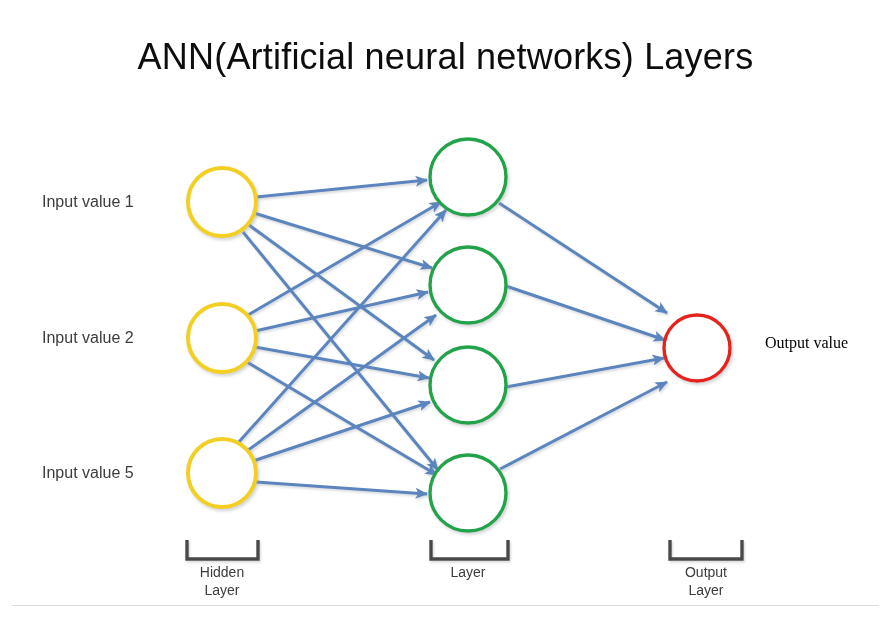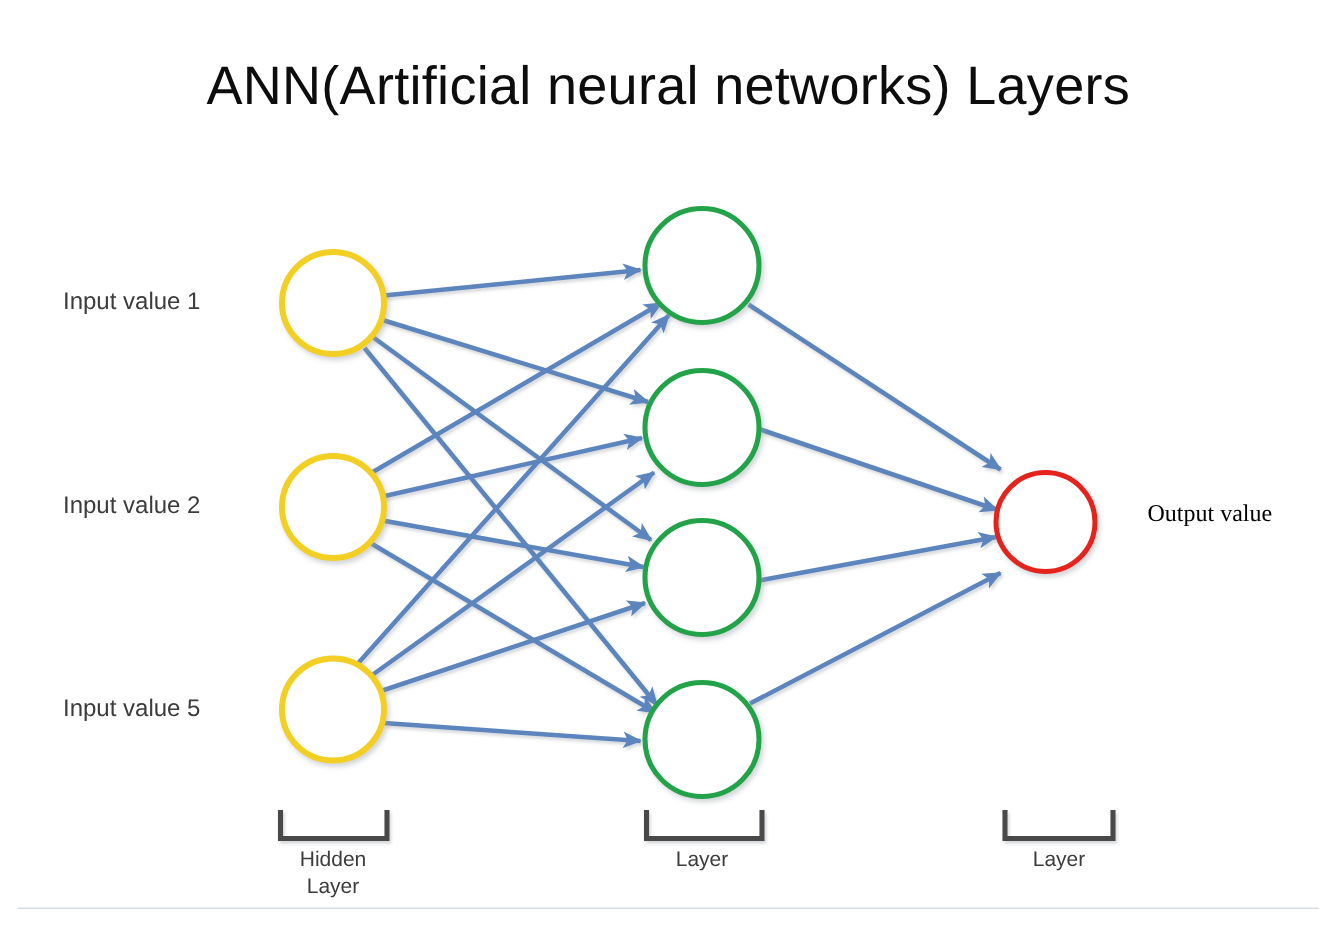--- a/index.html
+++ b/index.html
@@ -169,6 +169,7 @@
     <span class="ln">Layer</span>
   </div>
   <div class="layer-caption" id="cap-output" style="color: rgb(60, 60, 60);">
+    <span class="ln">Output</span>
     <span class="ln">Layer</span>
   </div>
 

